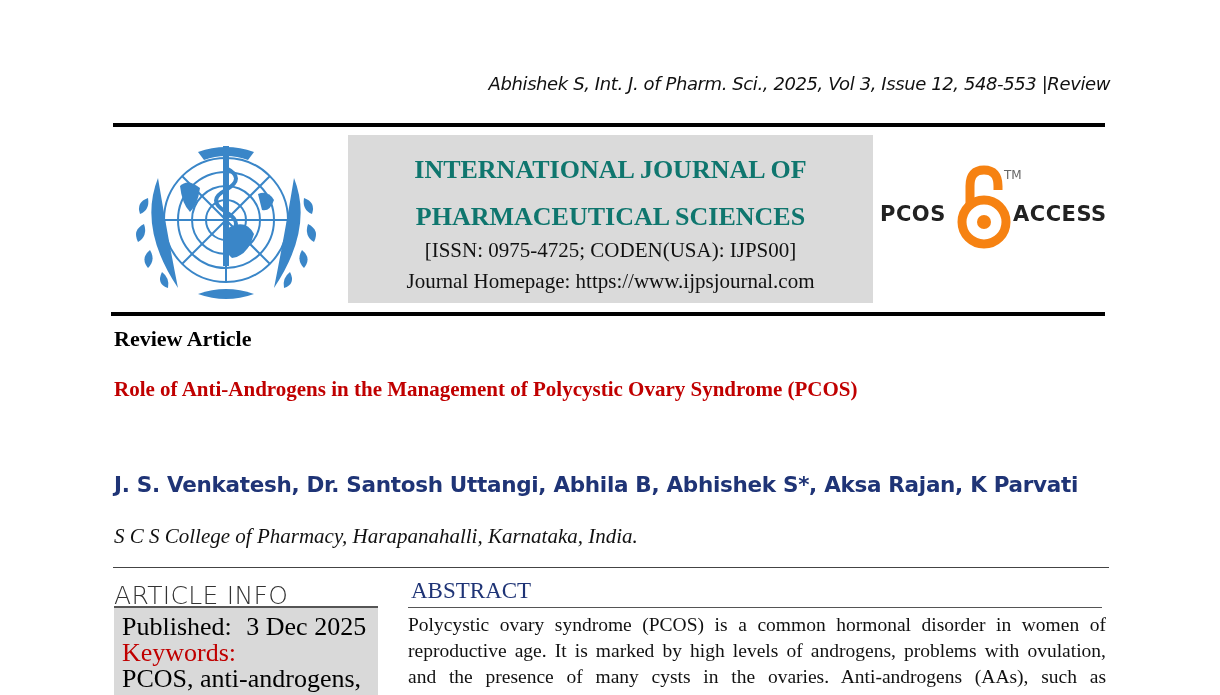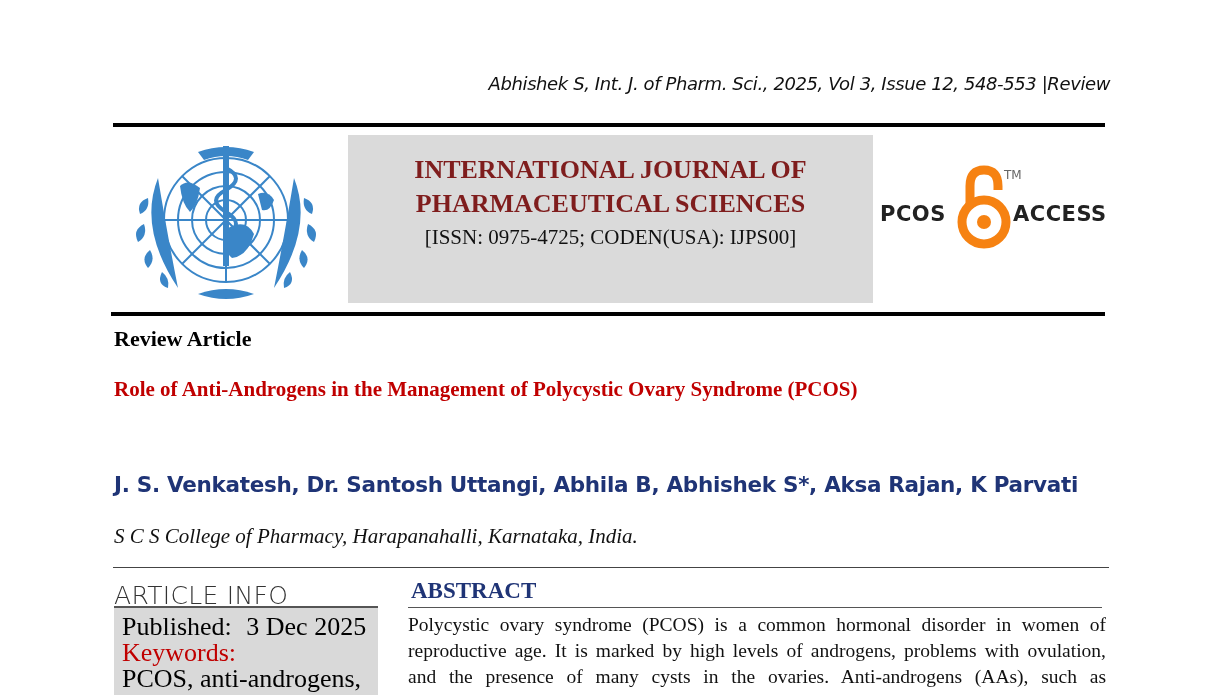--- a/index.html
+++ b/index.html
@@ -10,7 +10,7 @@
     .rule-bottom { left: 111px; top: 312px; width: 994px; height: 4px; background: #000; }
     .logo-left { left: 128px; top: 138px; width: 196px; height: 168px; }
     .journal-box { left: 348px; top: 135px; width: 525px; height: 168px; background: #dadada; text-align: center; }
-    .jtitle { margin-top: 18px; font-weight: bold; font-size: 26px; line-height: 34px; color: #7f1d1d; text-align: center; }
+    .jtitle { margin-top: 18px; font-weight: bold; font-size: 26px; line-height: 34px; color: #0f766e; text-align: center; }
     .jissn { font-size: 21px; line-height: 32px; color: #111; }
     .jhome { font-size: 21px; line-height: 30px; color: #111; }
     .oa-logo { left: 880px; top: 164px; width: 230px; height: 90px; }

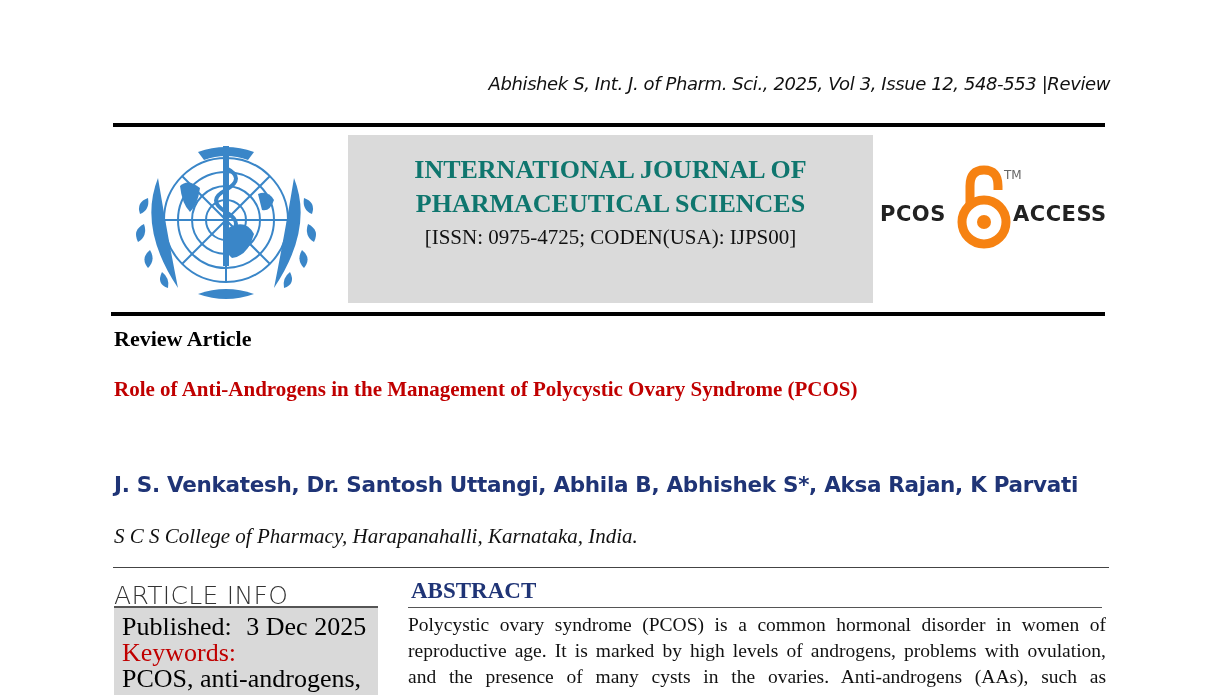--- a/index.html
+++ b/index.html
@@ -73,7 +73,7 @@
 
 <div class="abs journal-box">
   <div class="jtitle">INTERNATIONAL JOURNAL OF</div>
-  <div class="jtitle" style="margin-top:0">PHARMACEUTICAL SCIENCES</div>
+  <div class="jtitle" style="margin-top:13px">PHARMACEUTICAL SCIENCES</div>
   <div class="jissn">[ISSN: 0975-4725; CODEN(USA): IJPS00]</div>
 </div>
 

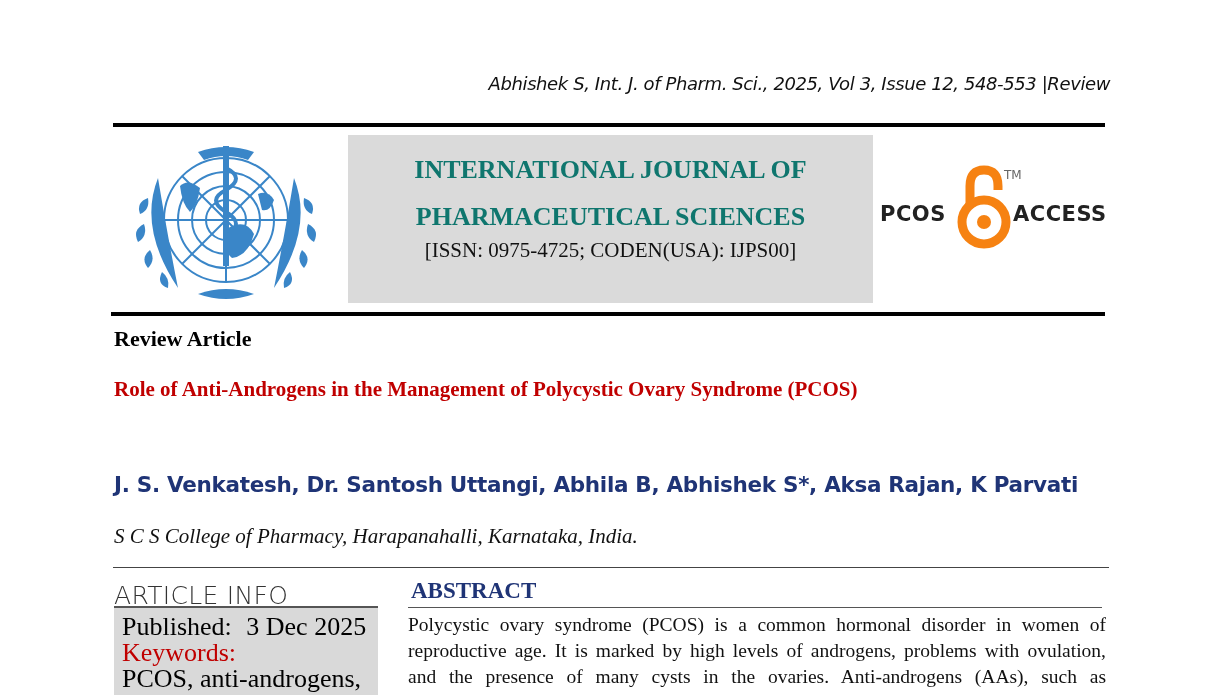--- a/index.html
+++ b/index.html
@@ -75,6 +75,7 @@
   <div class="jtitle">INTERNATIONAL JOURNAL OF</div>
   <div class="jtitle" style="margin-top:13px">PHARMACEUTICAL SCIENCES</div>
   <div class="jissn">[ISSN: 0975-4725; CODEN(USA): IJPS00]</div>
+  <div class="jhome">Journal Homepage: https://www.ijpsjournal.com</div>
 </div>
 
 <div class="abs oa-logo">

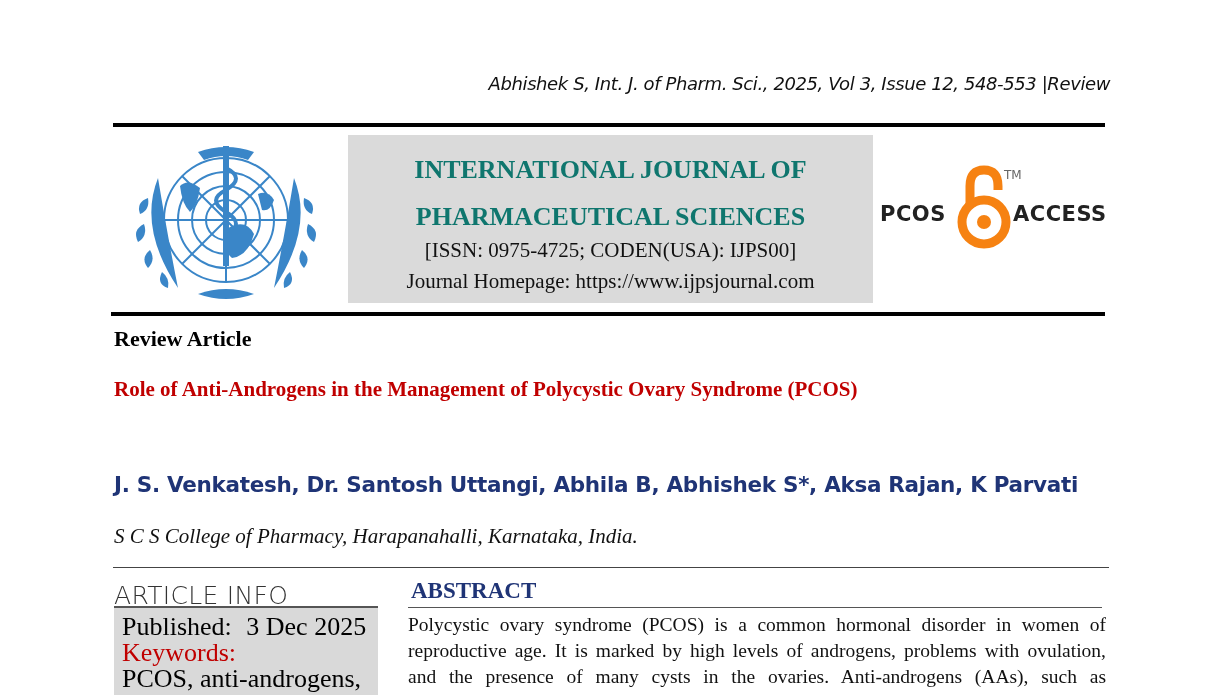--- a/index.html
+++ b/index.html
@@ -24,7 +24,7 @@
     .info-head { left: 114px; top: 581px; font-family: "DejaVu Sans", sans-serif; font-size: 25px; font-weight: 300; color: #333; letter-spacing: 0.3px; }
     .info-box { left: 114px; top: 606px; width: 264px; height: 95px; background: #d9d9d9; border-top: 2px solid #555; }
     .info-line { position: absolute; left: 8px; font-size: 26px; color: #000; }
-    .abs-head { left: 411px; top: 578px; font-weight: bold; font-size: 23px; color: #1f3476; }
+    .abs-head { left: 411px; top: 578px; font-weight: normal; font-size: 23px; color: #1f3476; }
     .abs-rule { left: 408px; top: 607px; width: 694px; height: 1px; background: #555; }
     .abs-text { left: 408px; top: 612px; width: 698px; font-size: 19.5px; line-height: 26px; text-align: justify; text-align-last: justify; color: #111; }
   </style>

